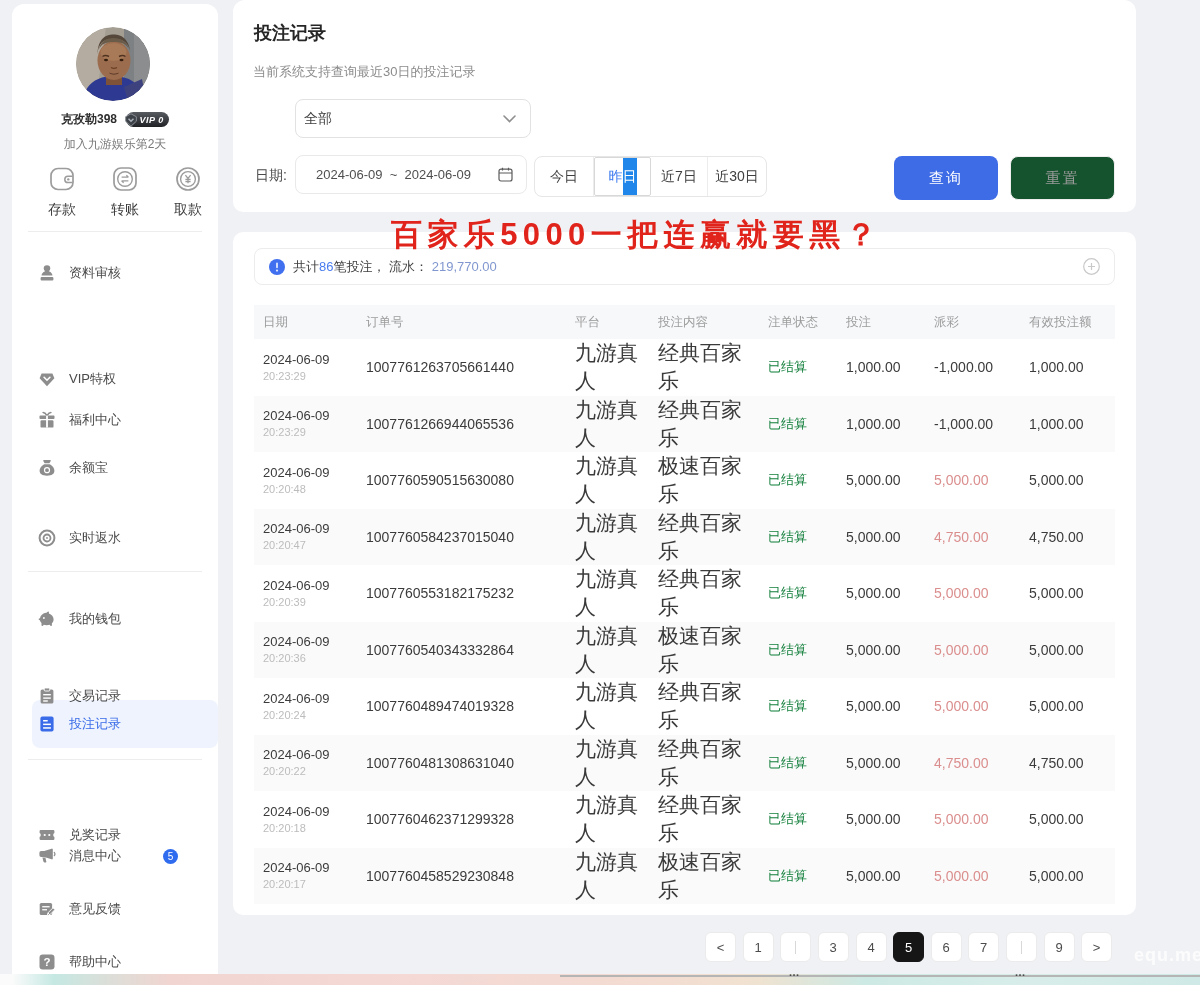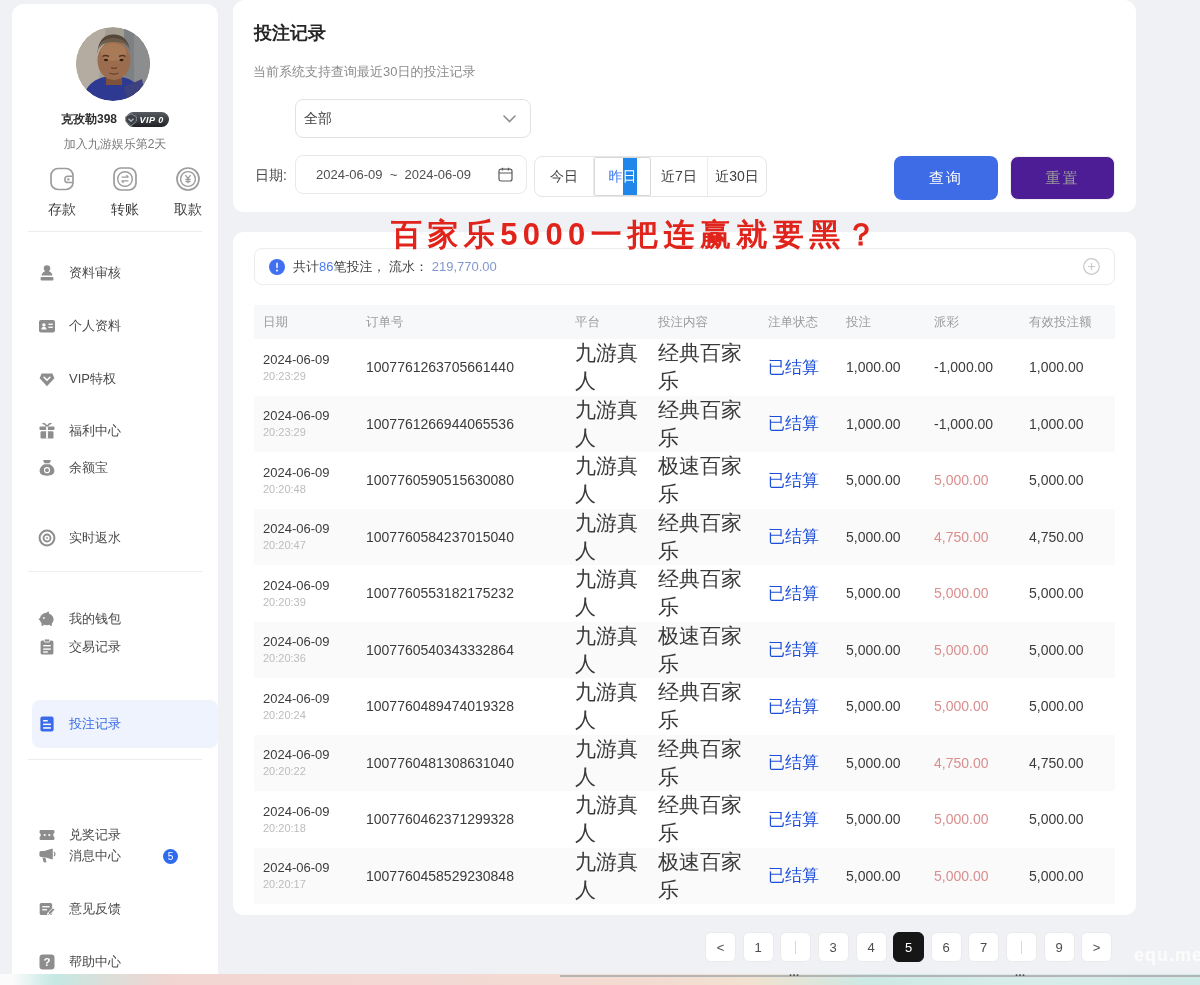--- a/index.html
+++ b/index.html
@@ -30,7 +30,7 @@
 .qbtn{height:100%;display:flex;align-items:center;justify-content:center;font-size:14px;color:#3f3f3f;border-right:1px solid #ececec;}
 .qbtn:last-child{border-right:none;}
 #btn-query{left:661px;top:156px;width:104px;height:44px;background:#3e6be6;border-radius:8px;color:#fff;font-size:15px;display:flex;align-items:center;justify-content:center;letter-spacing:2px;}
-#btn-reset{left:777px;top:156px;width:105px;height:44px;background:#4c1d95;border:1px solid #efefef;border-radius:8px;color:#9a9a9a;font-size:15px;display:flex;align-items:center;justify-content:center;letter-spacing:2px;}
+#btn-reset{left:777px;top:156px;width:105px;height:44px;background:#14532d;border:1px solid #efefef;border-radius:8px;color:#9a9a9a;font-size:15px;display:flex;align-items:center;justify-content:center;letter-spacing:2px;}
 
 #tcard{left:233px;top:232px;width:903px;height:683px;background:#fff;border-radius:10px;}
 #infobar{left:21px;top:16px;width:861px;height:37px;border:1px solid #ececec;border-radius:8px;display:flex;align-items:center;padding:0 14px;font-size:13px;color:#3f3f3f;}

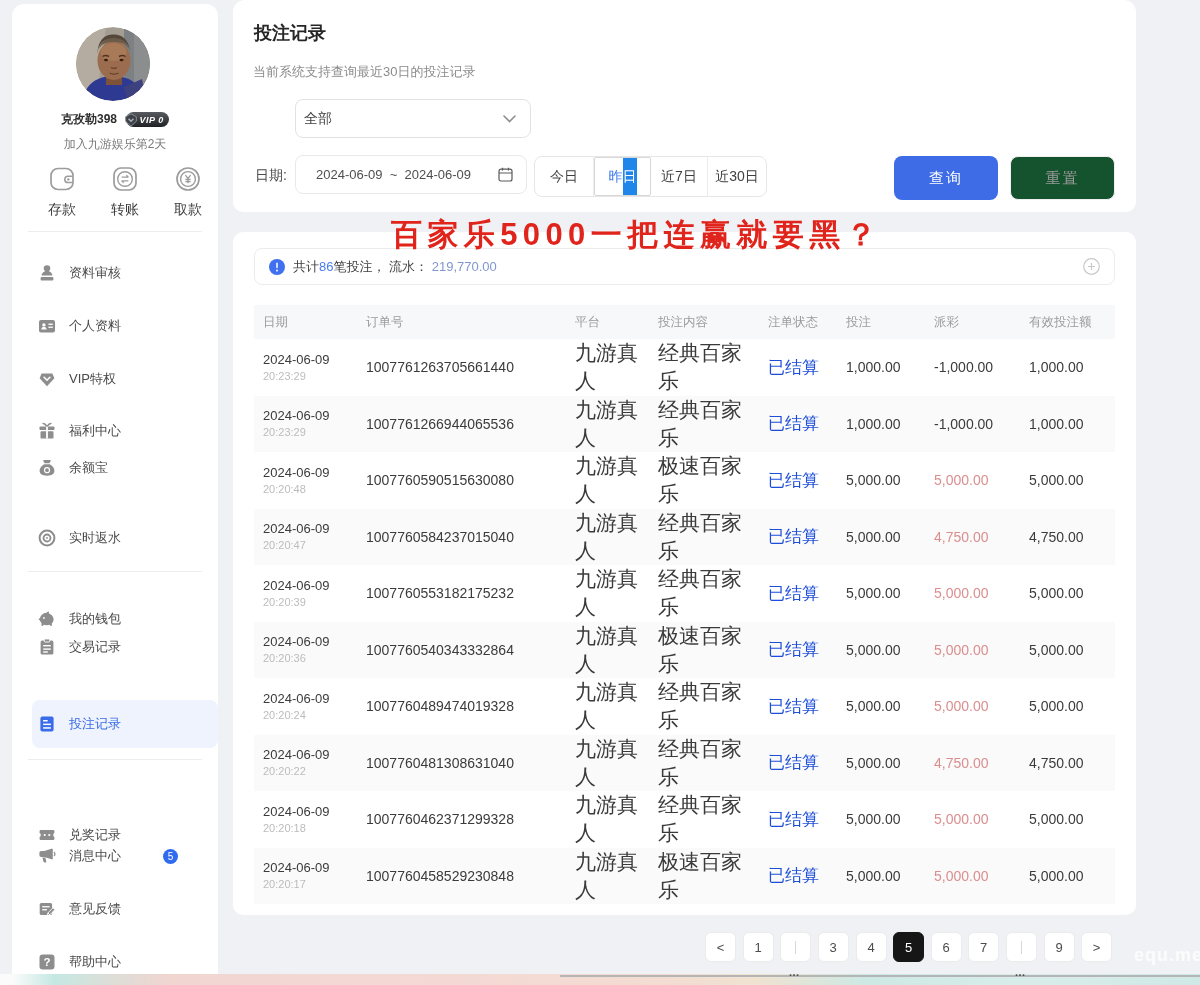--- a/index.html
+++ b/index.html
@@ -118,13 +118,6 @@
         <path d="M9,1.2 a3.3,3.3 0 0 1 3.3,3.3 a3.3,3.3 0 0 1 -1.5,2.8 c2.6,0.9 3.6,2.7 3.6,4.2 L3.6,11.5 c0,-1.5 1,-3.3 3.6,-4.2 a3.3,3.3 0 0 1 -1.5,-2.8 A3.3,3.3 0 0 1 9,1.2 Z" fill="#8d8d8d"></path>
         <rect x="2.6" y="12.9" width="12.8" height="3.6" rx="1" fill="#8d8d8d"></rect>
       </svg>资料审核</div>
-  <div class="abs menu-item" style="top:295.5px;"><svg width="18" height="18" viewBox="0 0 18 18">
-        <rect x="1" y="3" width="16" height="12.5" rx="2" fill="#8d8d8d"></rect>
-        <circle cx="5.9" cy="7.9" r="1.7" fill="#fff"></circle>
-        <path d="M3.3,12.5 c0,-1.8 1.2,-2.7 2.6,-2.7 c1.4,0 2.6,0.9 2.6,2.7 Z" fill="#fff"></path>
-        <rect x="10.4" y="6.6" width="4.4" height="1.3" fill="#fff"></rect>
-        <rect x="10.4" y="9.6" width="4.4" height="1.3" fill="#fff"></rect>
-      </svg>个人资料</div>
   <div class="abs menu-item" style="top:348.5px;"><svg width="18" height="18" viewBox="0 0 18 18">
         <path d="M9,16.2 L1.6,8.3 L3.6,3.6 L14.4,3.6 L16.4,8.3 Z" fill="#8d8d8d"></path>
         <path d="M6.1,7.3 L9,10.2 L11.9,7.3" stroke="#fff" stroke-width="1.6" fill="none" stroke-linecap="round"></path>

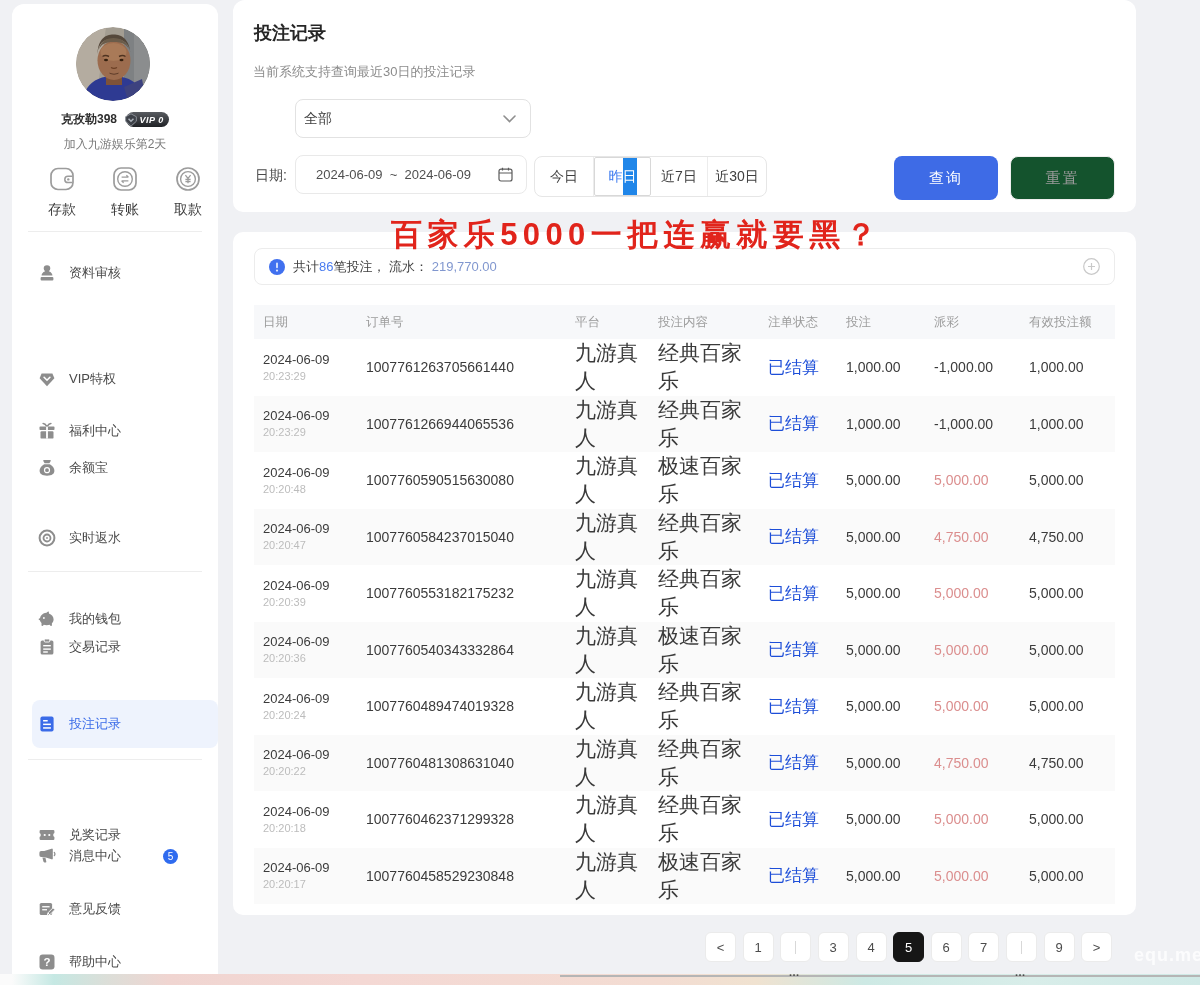--- a/index.html
+++ b/index.html
@@ -40,7 +40,7 @@
 tr.alt td{background:#fafafa;}
 .dt{font-size:13px;color:#3b3b3b;line-height:15px;}
 .tm{font-size:11px;color:#bcbcbc;line-height:13px;margin-top:3px;}
-.st{color:#1d4ed8;font-size:17px;}
+.st{color:#15803d;font-size:13px;}
 .cj{font-size:21px;}
 .red{color:#db8e8e;}
 

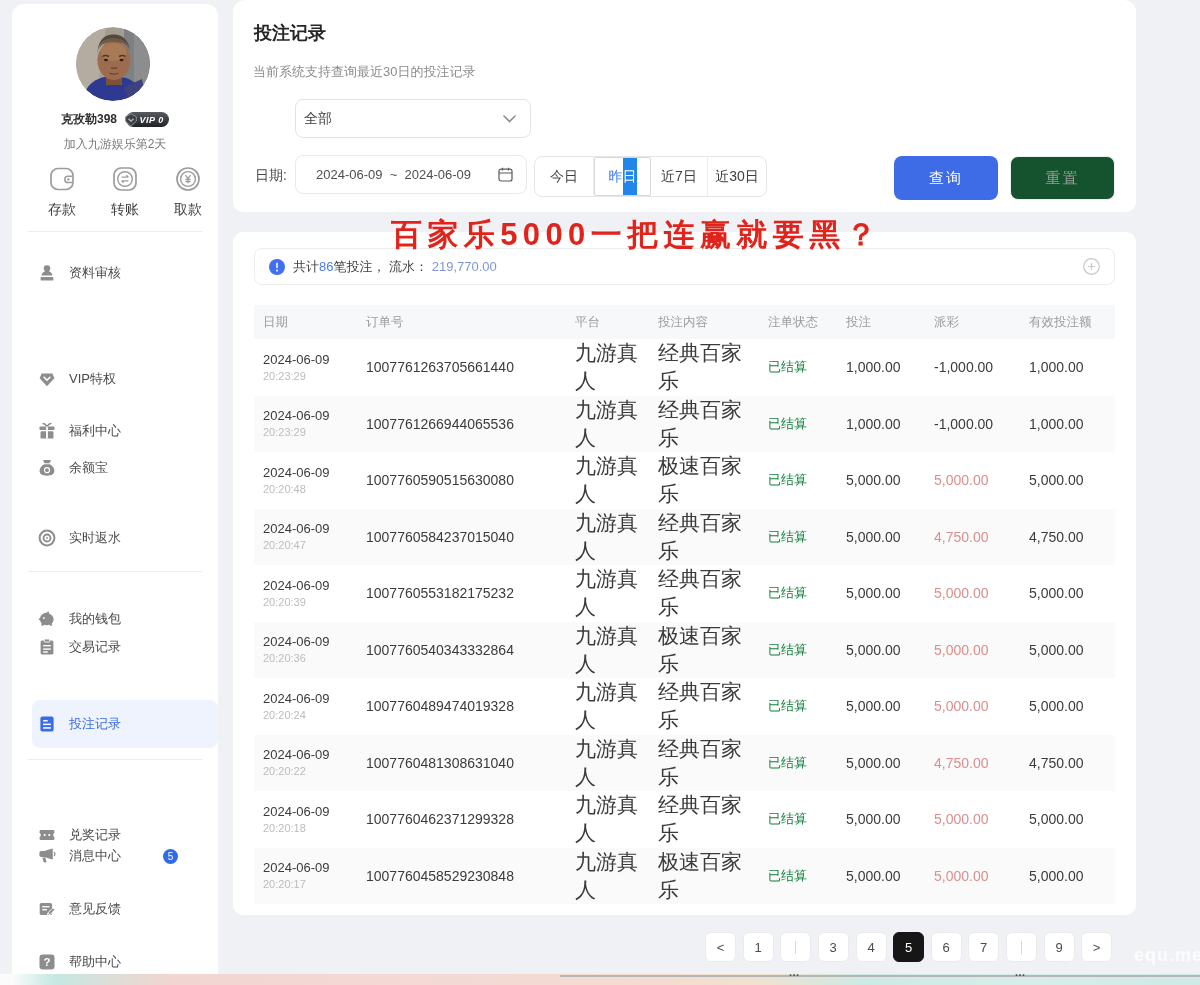--- a/index.html
+++ b/index.html
@@ -122,7 +122,7 @@
         <path d="M9,16.2 L1.6,8.3 L3.6,3.6 L14.4,3.6 L16.4,8.3 Z" fill="#8d8d8d"></path>
         <path d="M6.1,7.3 L9,10.2 L11.9,7.3" stroke="#fff" stroke-width="1.6" fill="none" stroke-linecap="round"></path>
       </svg>VIP特权</div>
-  <div class="abs menu-item" style="top:400px;"><svg width="18" height="18" viewBox="0 0 18 18">
+  <div class="abs menu-item" style="top:389px;"><svg width="18" height="18" viewBox="0 0 18 18">
         <path d="M5.1,1.6 c1.5,0 2.7,1.1 3.9,3 c1.2,-1.9 2.4,-3 3.9,-3" stroke="#8d8d8d" stroke-width="1.5" fill="none" stroke-linecap="round"></path>
         <rect x="1.5" y="4.6" width="15" height="3.4" rx="0.8" fill="#8d8d8d"></rect>
         <rect x="2.5" y="9.2" width="13" height="7.4" rx="1.2" fill="#8d8d8d"></rect>

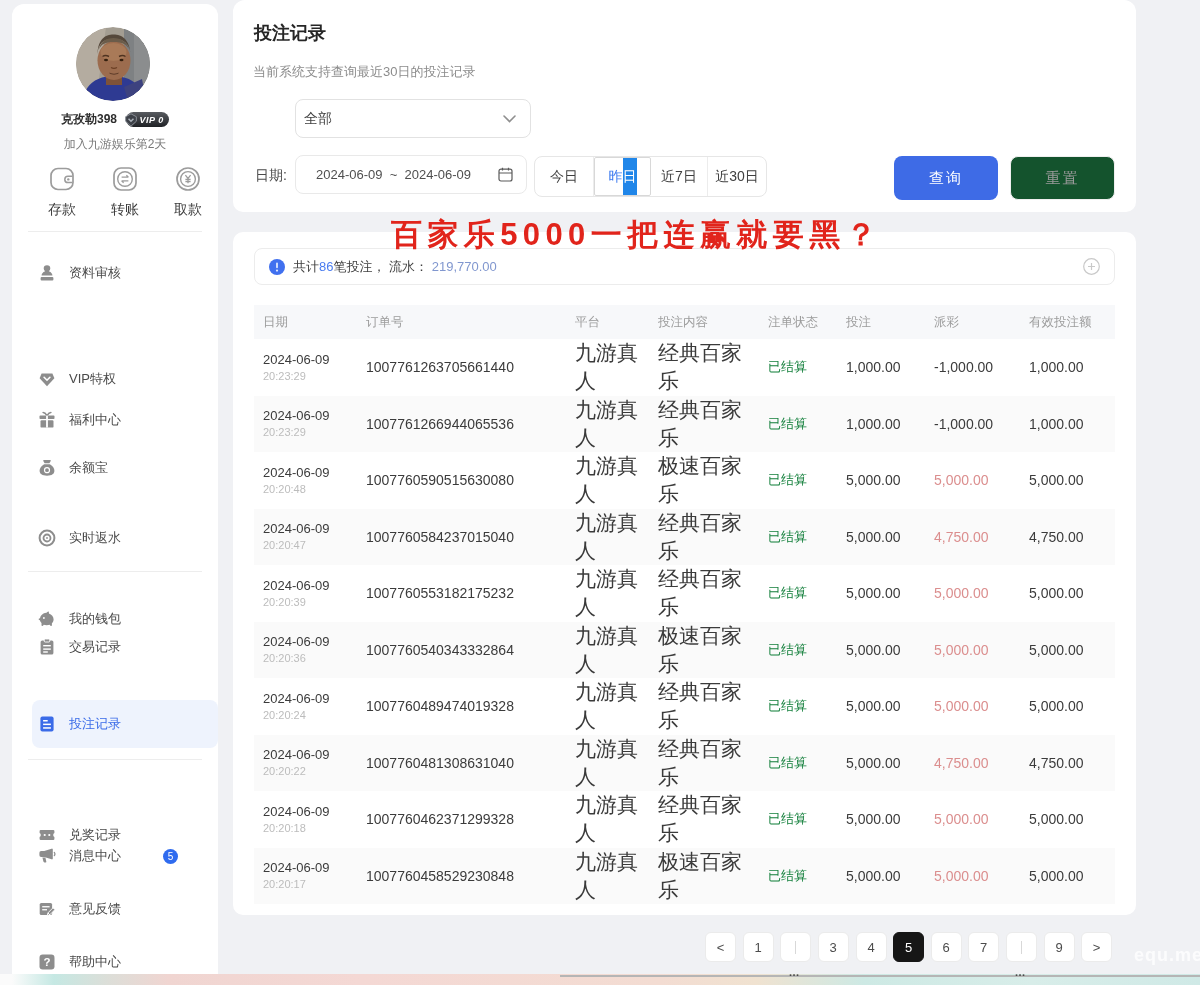--- a/index.html
+++ b/index.html
@@ -142,7 +142,7 @@
         <path d="M5.5,3.6 C6.3,3.1 7.4,2.8 8.6,2.8 C9,2.2 9.8,1.5 10.6,1.5 C10.9,1.9 11,2.7 10.9,3.4 C13.7,4.3 15.6,6.5 15.6,9.2 C15.6,10.9 15,12.3 13.9,13.3 L13.9,15.2 A0.9,0.9 0 0 1 12.2,15.6 L11.7,14.8 C10.8,15.1 9.8,15.2 8.7,15.2 C7.6,15.2 6.6,15.1 5.7,14.8 L5.2,15.6 A0.9,0.9 0 0 1 3.5,15.2 L3.5,13.1 C2.7,12.3 2.1,11.4 1.9,10.3 L1.2,10 A0.8,0.8 0 0 1 1.2,8.5 L2,8.2 C2.3,6.3 3.6,4.7 5.5,3.6 Z" fill="#8d8d8d"></path>
         <circle cx="5.9" cy="8" r="0.9" fill="#fff"></circle>
       </svg>我的钱包</div>
-  <div class="abs menu-item" style="top:616px;"><svg width="18" height="18" viewBox="0 0 18 18">
+  <div class="abs menu-item" style="top:665px;"><svg width="18" height="18" viewBox="0 0 18 18">
         <rect x="2.6" y="2.4" width="12.8" height="14.2" rx="1.6" fill="#8d8d8d"></rect>
         <rect x="6.2" y="1" width="5.6" height="3" rx="1" fill="#8d8d8d" stroke="#fff" stroke-width="0.9"></rect>
         <rect x="5.2" y="7" width="7.6" height="1.4" fill="#fff"></rect>

